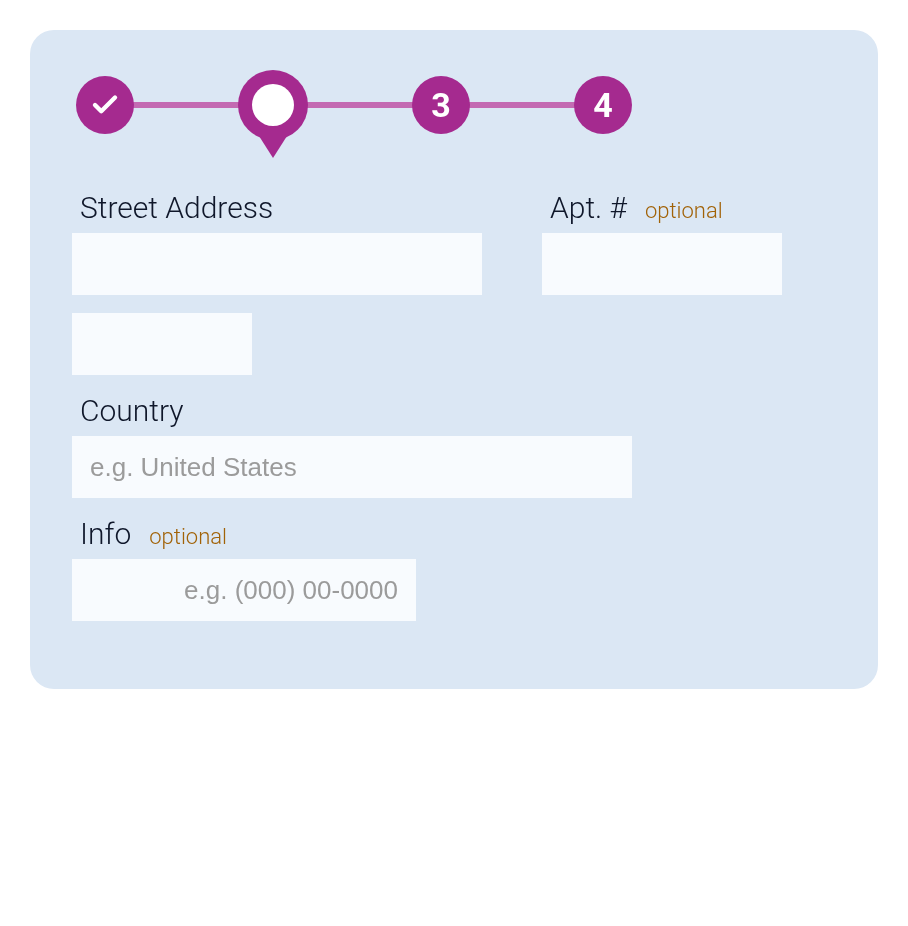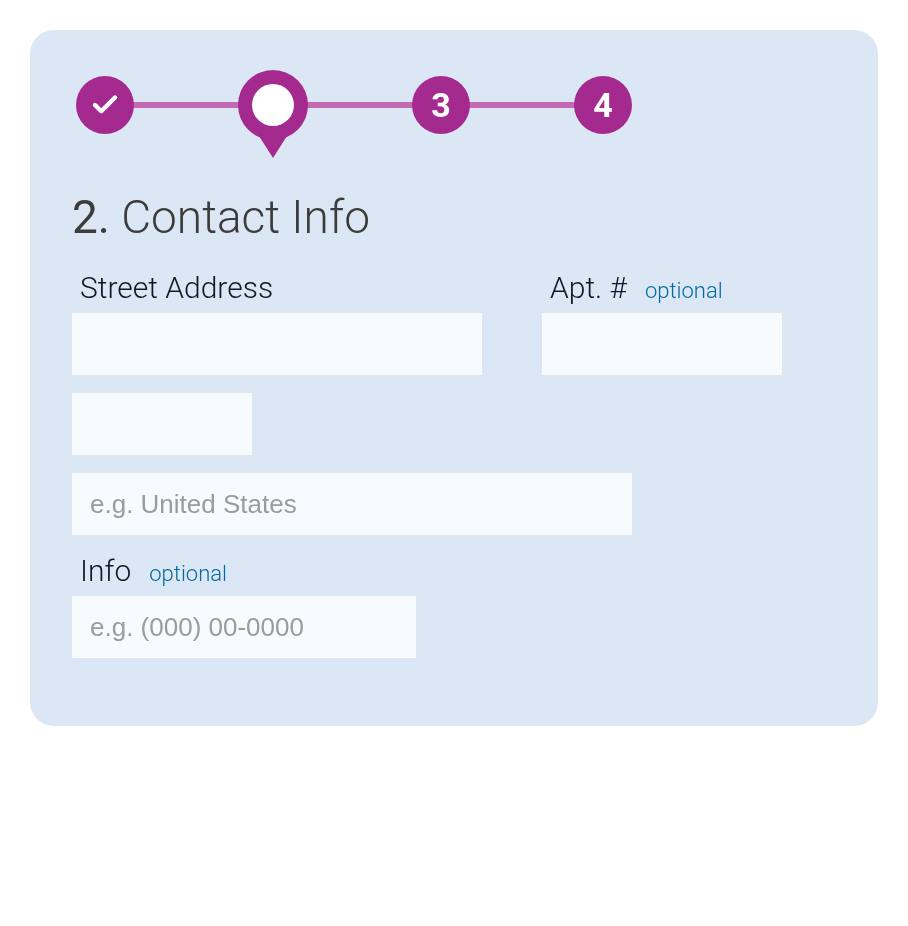--- a/index.html
+++ b/index.html
@@ -137,10 +137,6 @@
     <div class="step">4</div>
   </div>
 
-  <h1 class="title">
-    <span class="num">2.</span>
-    <span>Contact Info</span>
-  </h1>
 
   <div class="form-row">
     <div class="field">

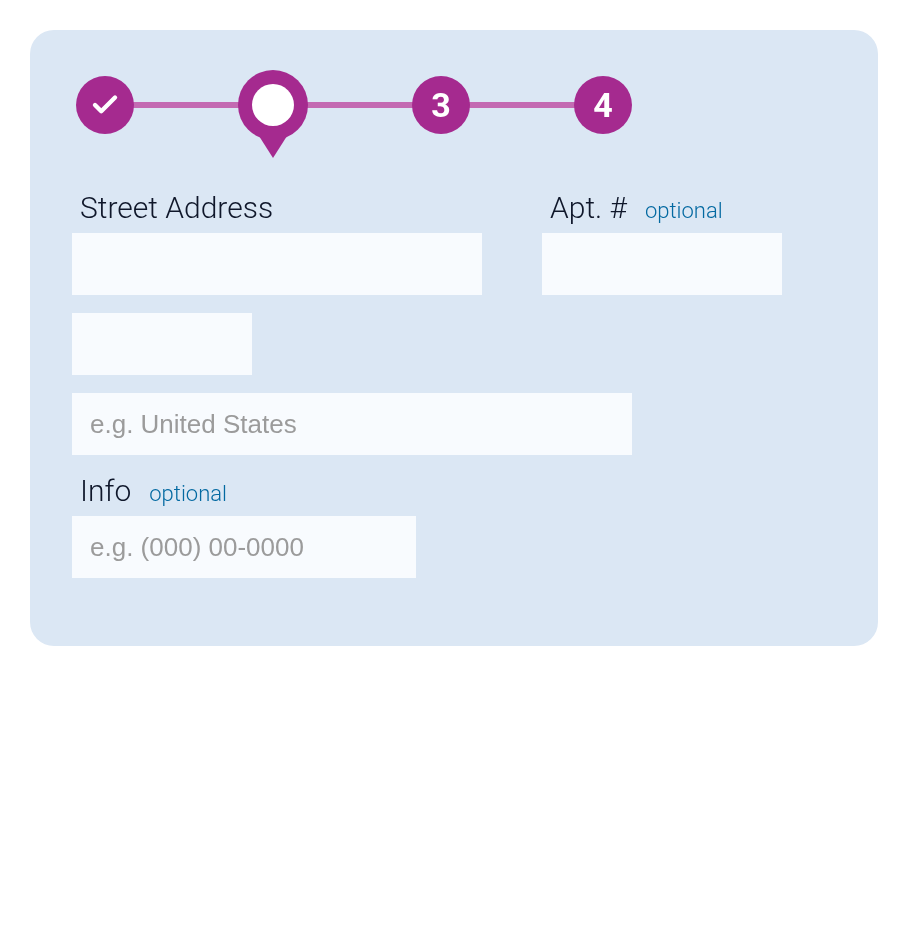--- a/index.html
+++ b/index.html
@@ -96,7 +96,7 @@
   }
   .optional {
     font-size: 22px;
-    color: #0369a1;
+    color: #a16207;
     font-weight: 300;
   }
   input.text-input {

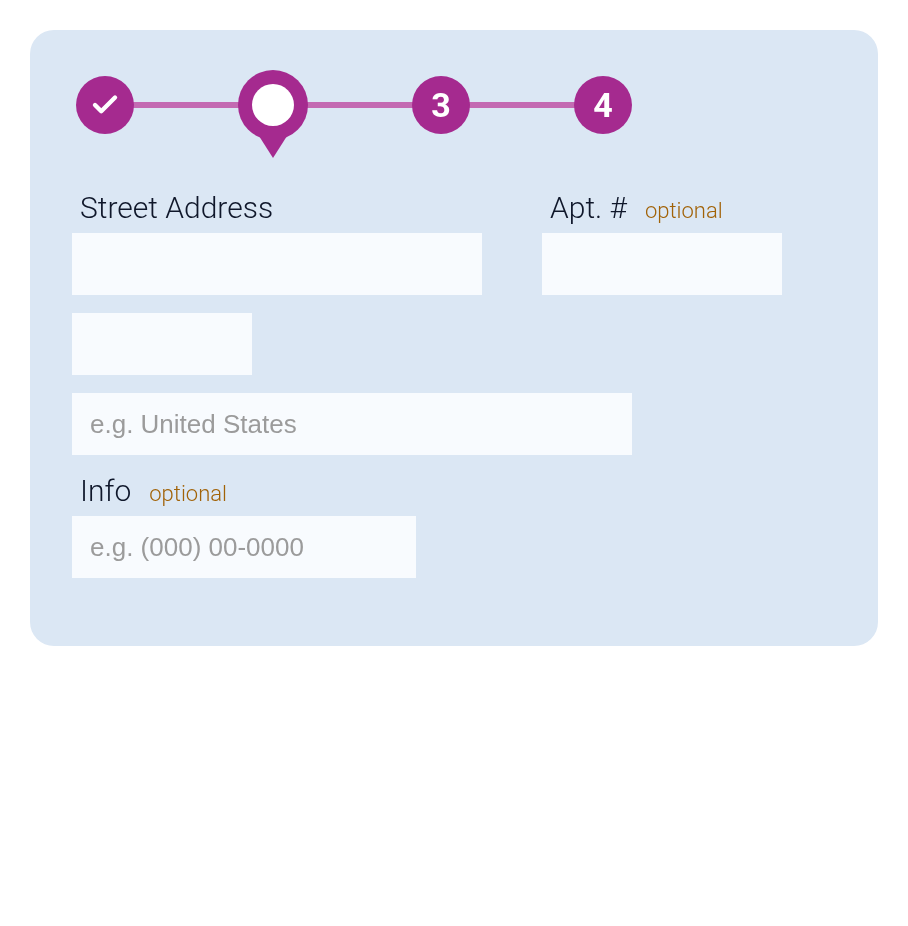--- a/index.html
+++ b/index.html
@@ -162,6 +162,9 @@
 
   <div class="form-row">
     <div class="field">
+      <div class="label-row">
+        <span class="label">Country</span>
+      </div>
       <input class="text-input w-country" type="text" placeholder="e.g. United States" style="">
     </div>
   </div>

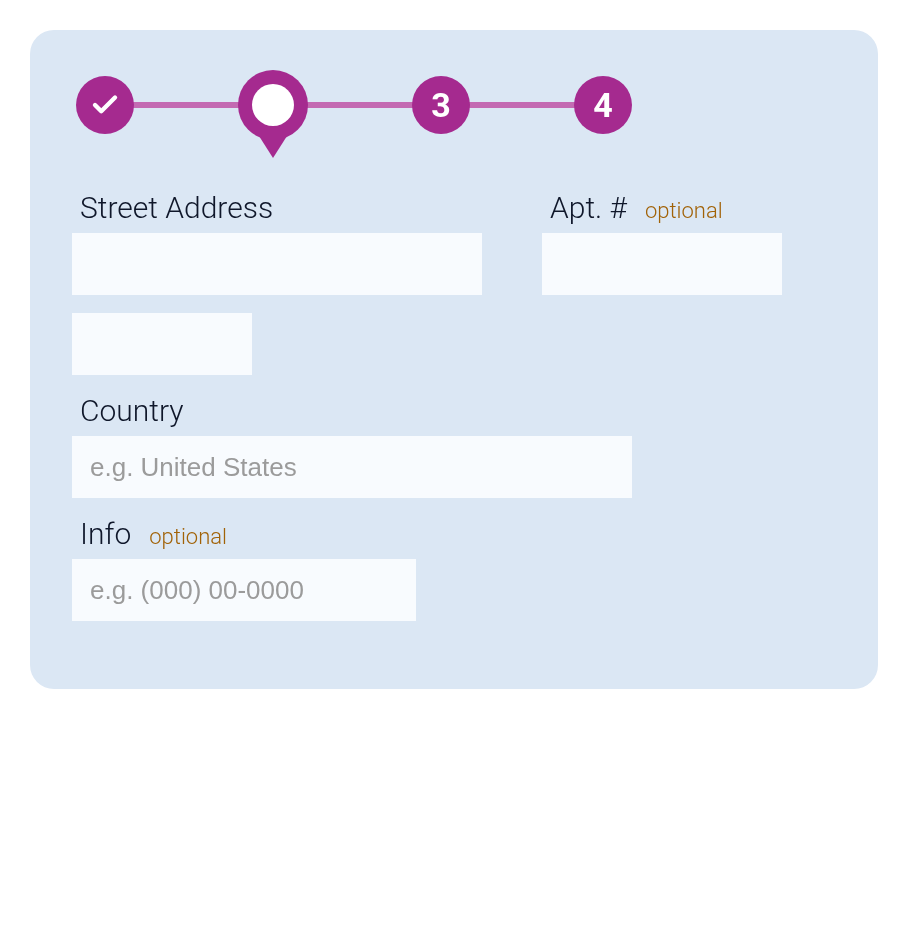--- a/index.html
+++ b/index.html
@@ -114,7 +114,7 @@
   .w-apt { width: 240px; }
   .w-zip { width: 180px; }
   .w-country { width: 560px; }
-  .w-phone { width: 344px; }
+  .w-phone { width: 344px; text-align: right; }
 </style>
 </head>
 <body>

